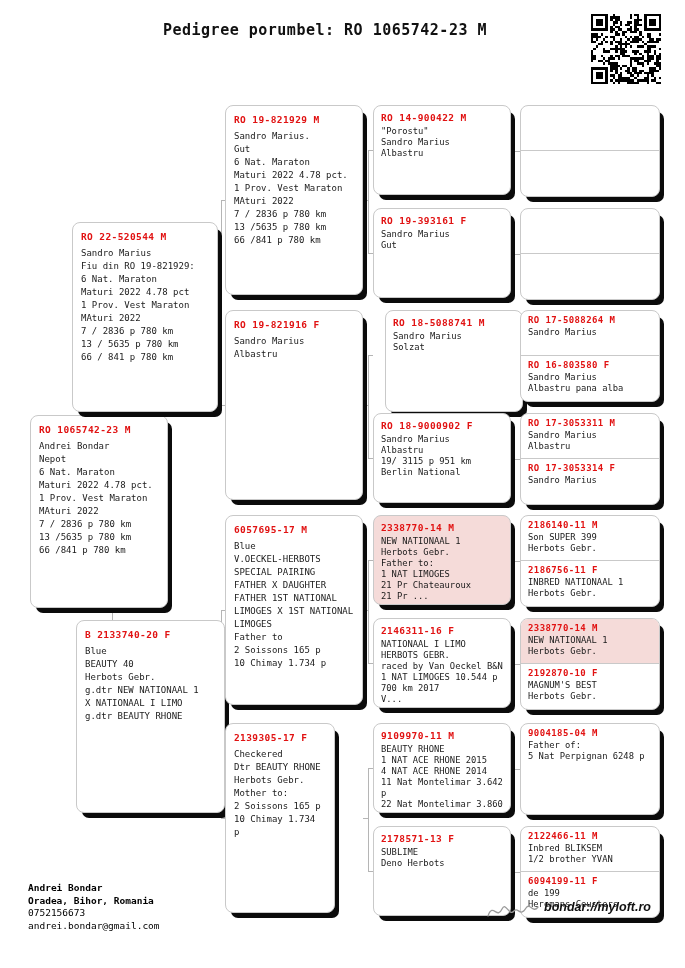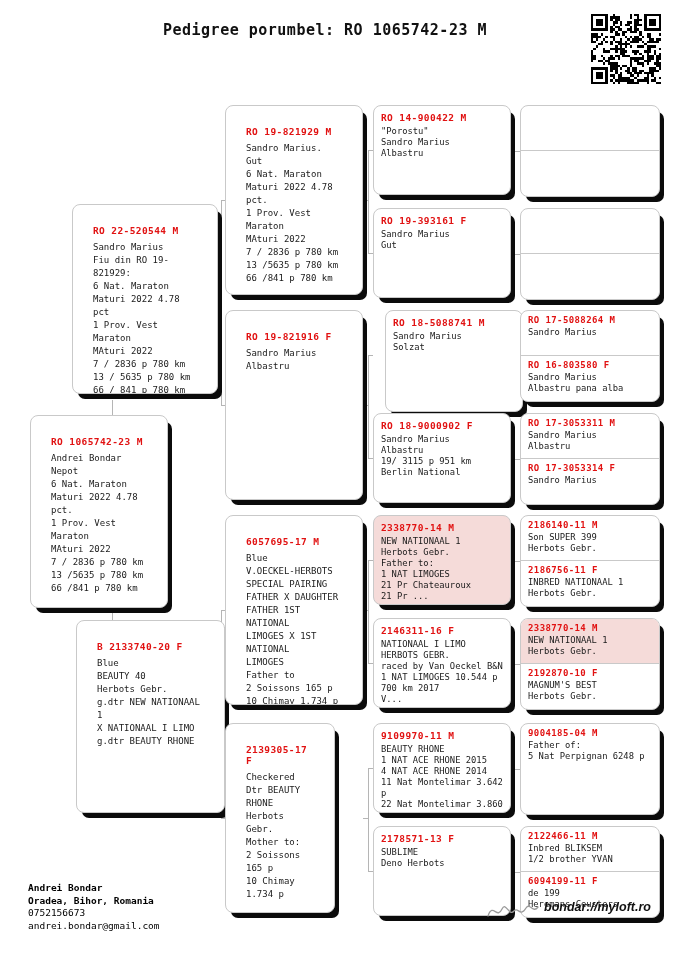--- a/index.html
+++ b/index.html
@@ -22,7 +22,7 @@
   .box{
     position:absolute;background:#fff;border:1px solid var(--border);
     border-radius:8px;box-shadow:5px 6px 0 -1px #0b0b0b;
-    padding:20px;overflow:hidden;
+    padding:8px;overflow:hidden;
   }
   .box-title{font-weight:bold;font-size:9.5px;color:var(--accent-red);letter-spacing:.4px;margin-bottom:5px}
   .box-body{font-size:9px;line-height:13px;color:#1a1a1a;white-space:pre-line}

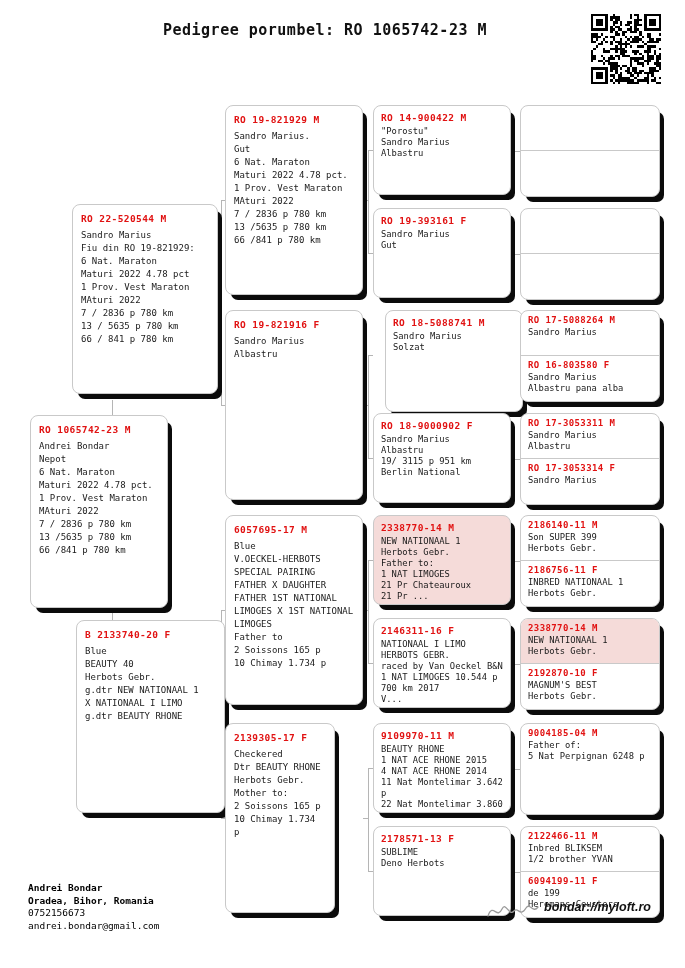--- a/index.html
+++ b/index.html
@@ -446,7 +446,7 @@
 66 /841 p 780 km</div>
   </div>
 
-  <div class="box" style="left:72px;top:204px;width:146px;height:190px">
+  <div class="box" style="left:72px;top:222px;width:146px;height:190px">
     <div class="box-title">RO 22-520544 M</div>
     <div class="box-body">Sandro Marius
 Fiu din RO 19-821929:

